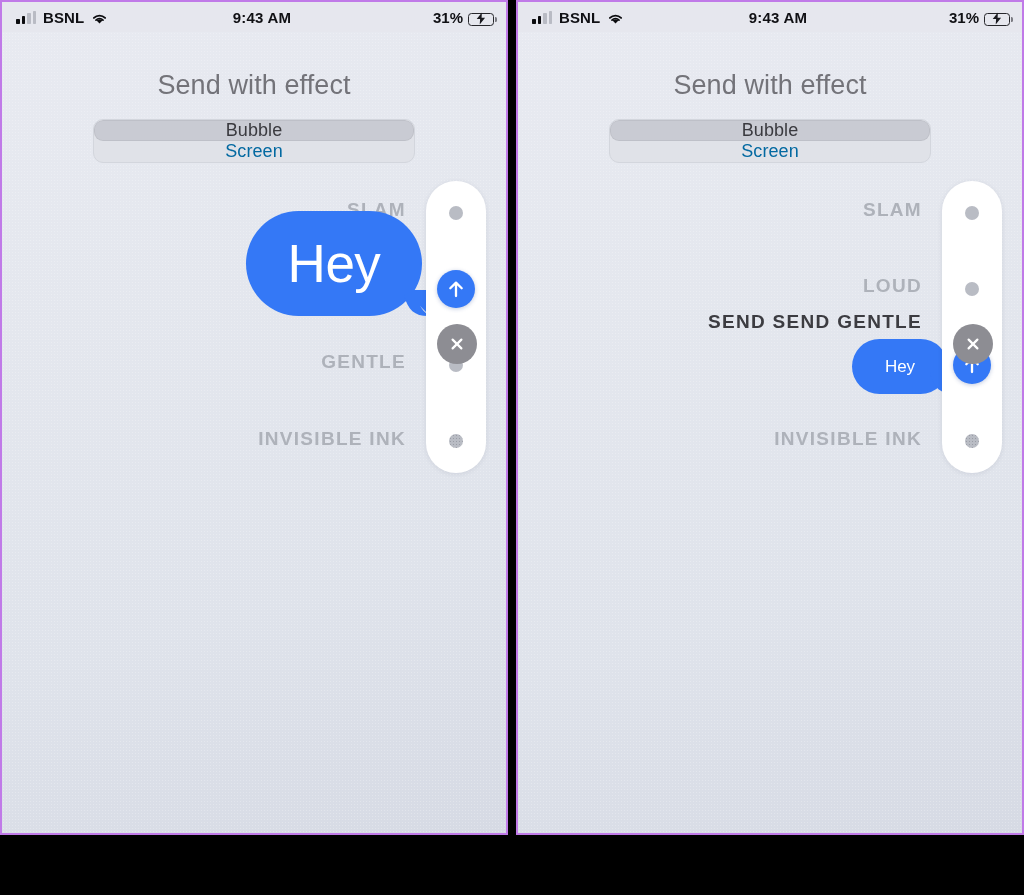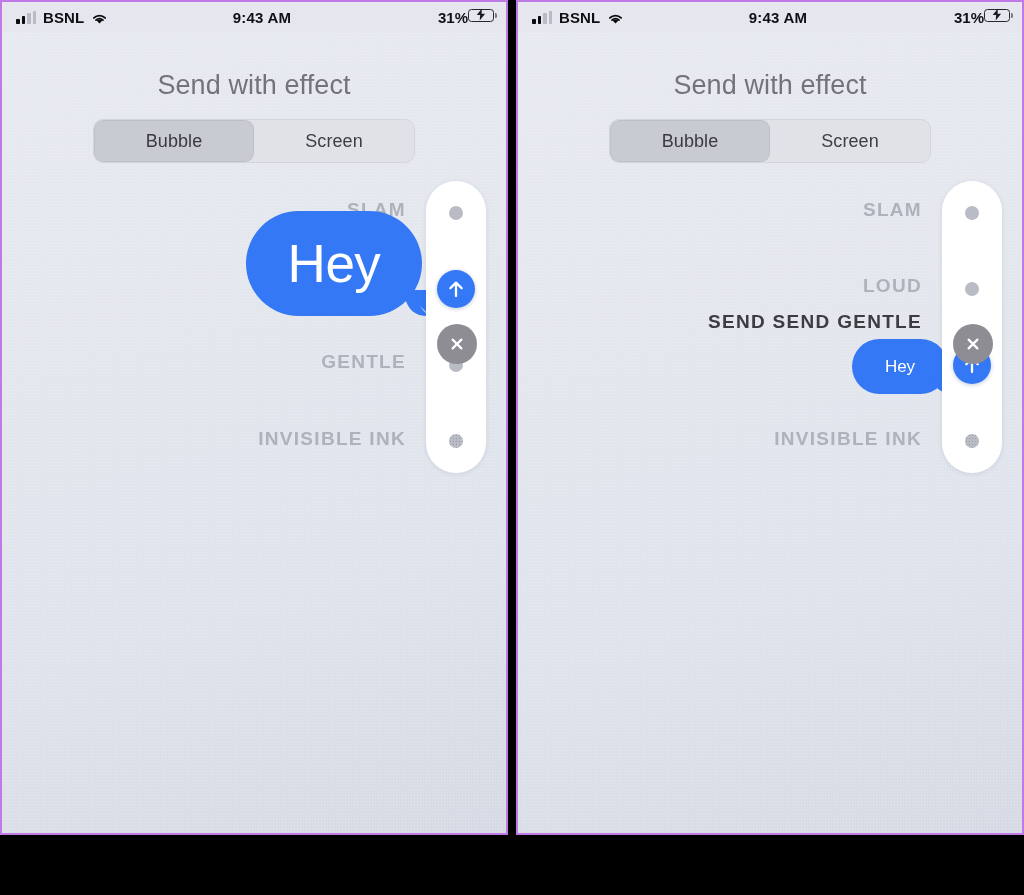--- a/index.html
+++ b/index.html
@@ -53,7 +53,7 @@
   }
   .sb-left { display:flex; align-items:center; gap:7px; flex:0 0 auto; }
   .sb-center { position:absolute; left:16px; right:0; text-align:center; font-size:15px; font-weight:700; letter-spacing:.2px;}
-  .sb-right { margin-left:auto; display:flex; align-items:flex-start; z-index:2; }
+  .sb-right { margin-left:auto; display:flex; align-items:flex-end; gap:5px; z-index:2; }
 
   .signal { display:flex; align-items:flex-end; gap:2px; height:13px; }
   .signal i { width:3.5px; border-radius:.7px; background:#0c0c0f; display:block; }

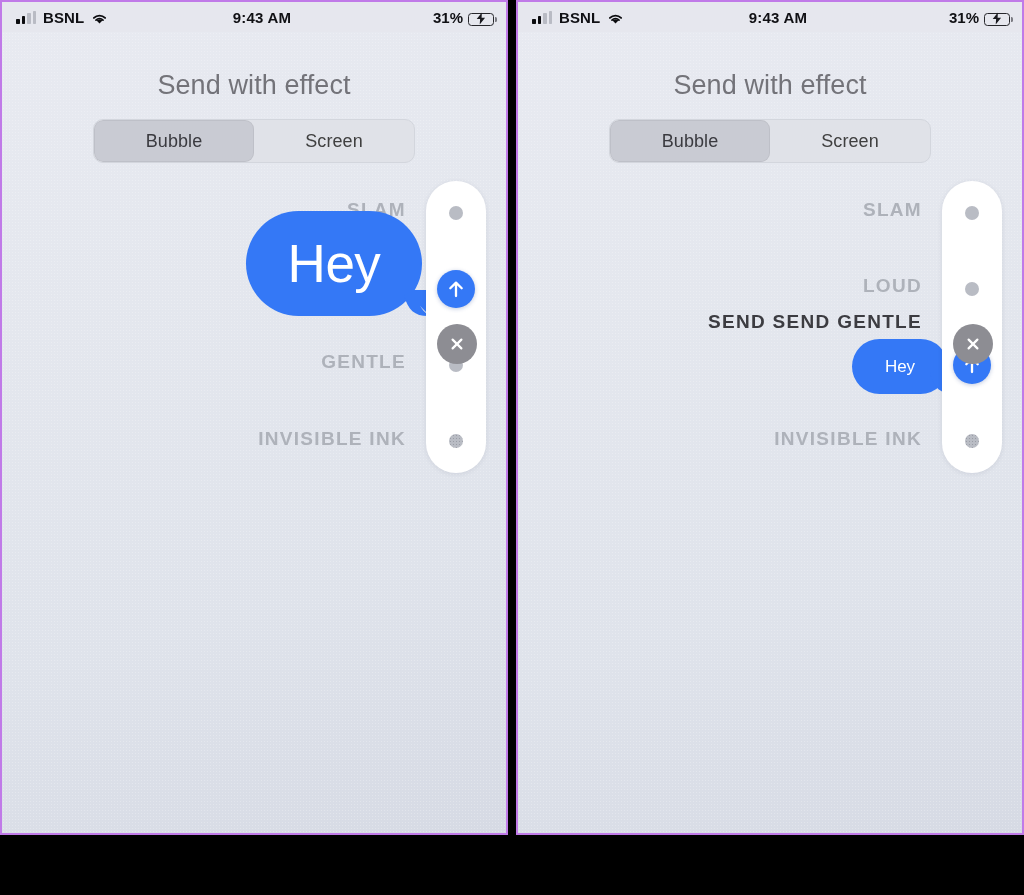--- a/index.html
+++ b/index.html
@@ -93,6 +93,7 @@
     border-radius:10px;
     display:flex;
     overflow:hidden;
+    flex-direction:column;
   }
   .seg-item {
     flex:1; display:flex; align-items:center; justify-content:center;

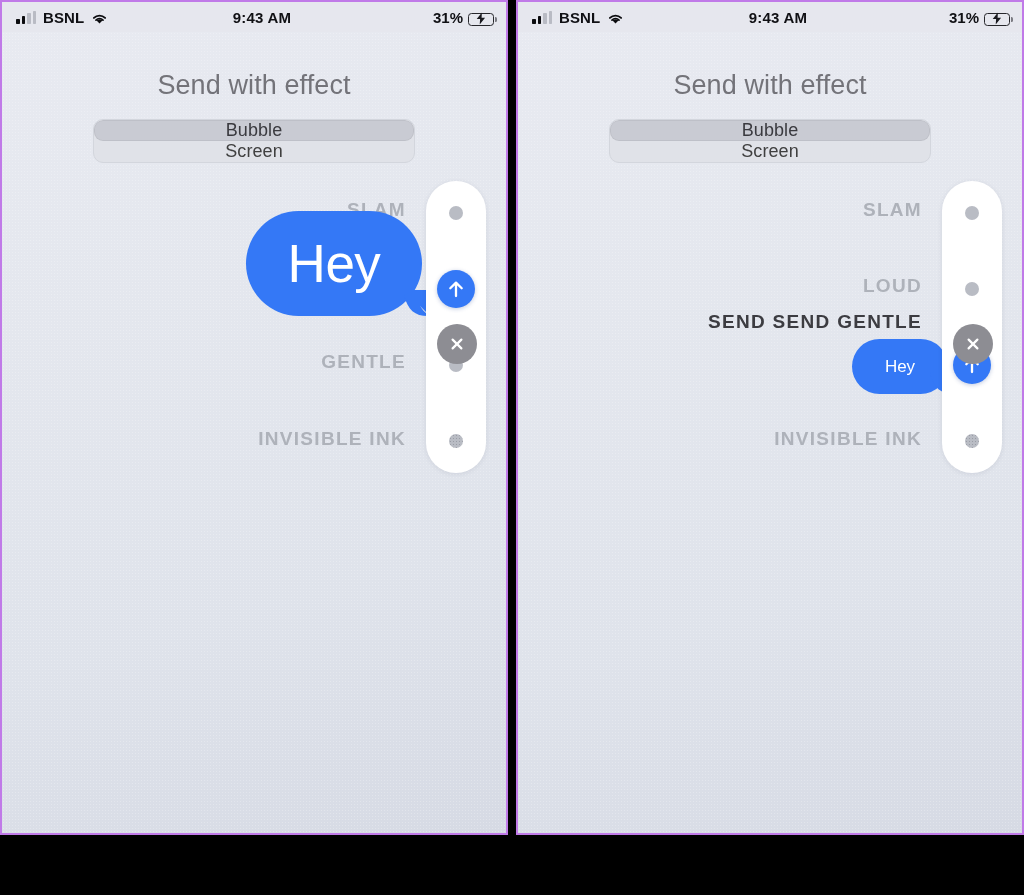--- a/index.html
+++ b/index.html
@@ -97,7 +97,7 @@
   }
   .seg-item {
     flex:1; display:flex; align-items:center; justify-content:center;
-    font-size:18px; color:#404040;
+    font-size:18px; color:#0369a1;
     letter-spacing:.1px;
   }
   .seg-item.sel {

